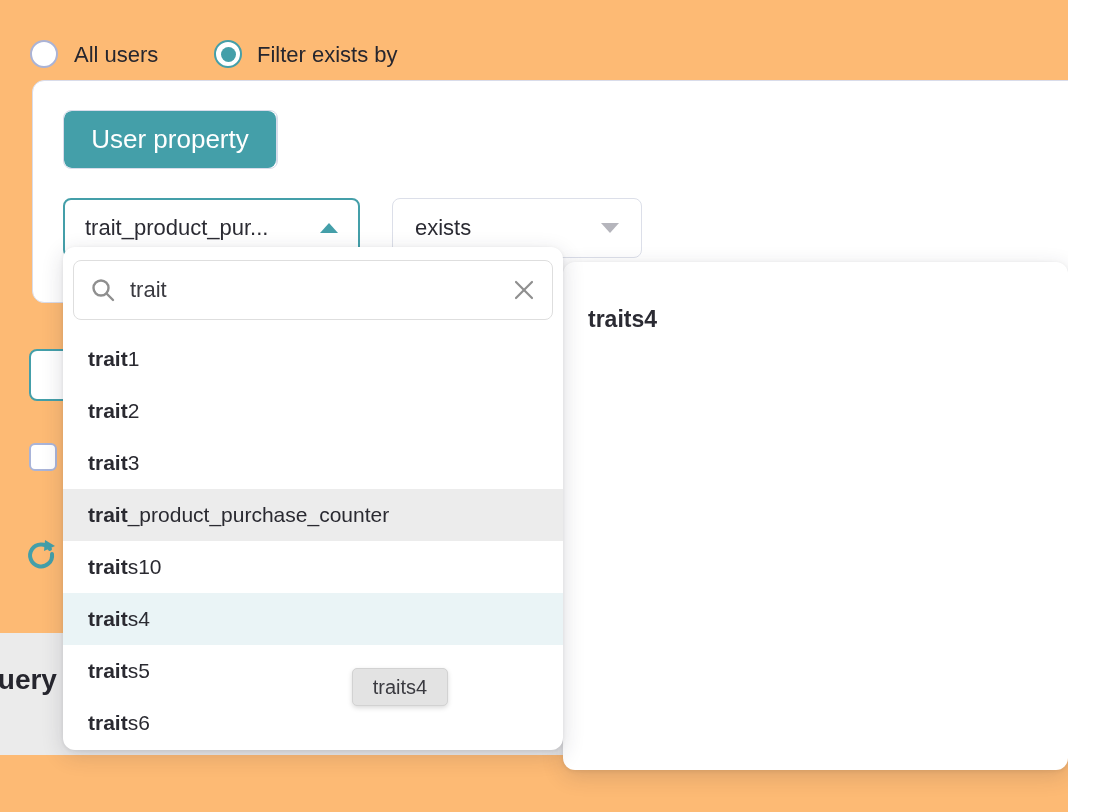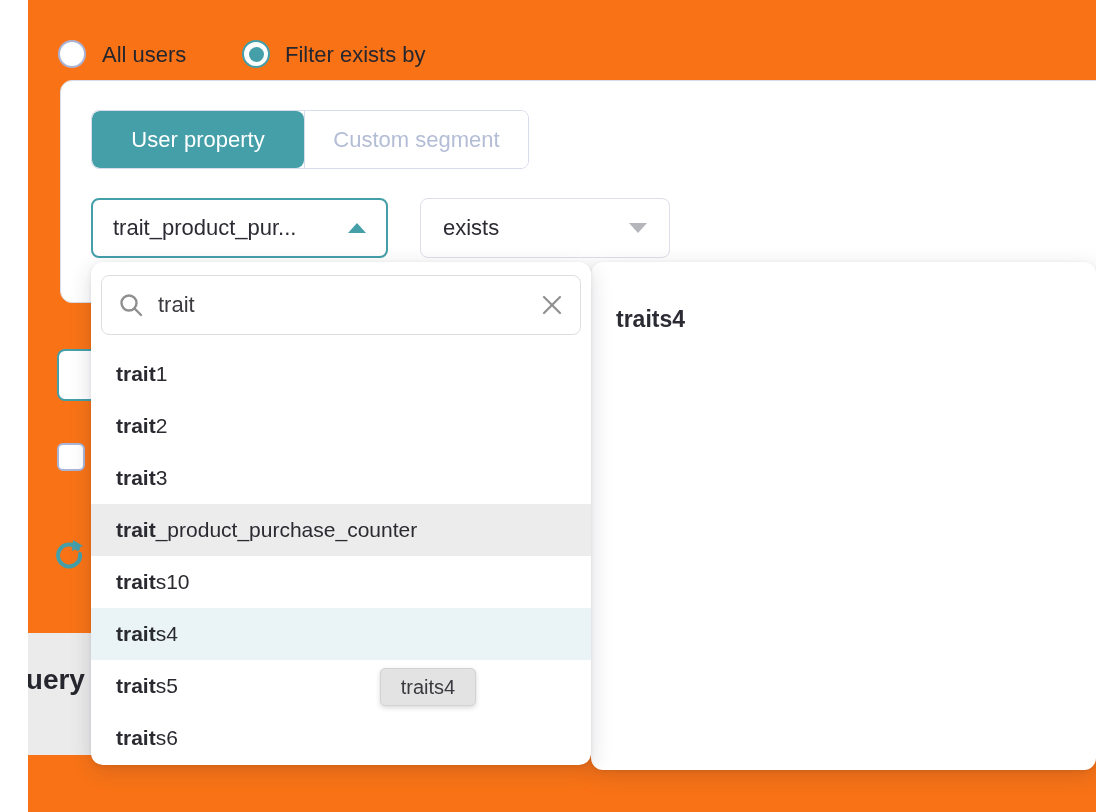--- a/index.html
+++ b/index.html
@@ -17,7 +17,7 @@
     font-family:"Liberation Sans",sans-serif;
     color:var(--text);
   }
-  .stage{position:relative;width:1068px;height:812px;overflow:hidden;background:#f97316;margin-left:28px;}
+  .stage{position:relative;width:1068px;height:812px;overflow:hidden;background:#fdba74;}
 
   
   .radio-row{position:absolute;left:0;top:0;width:1120px;height:80px;}

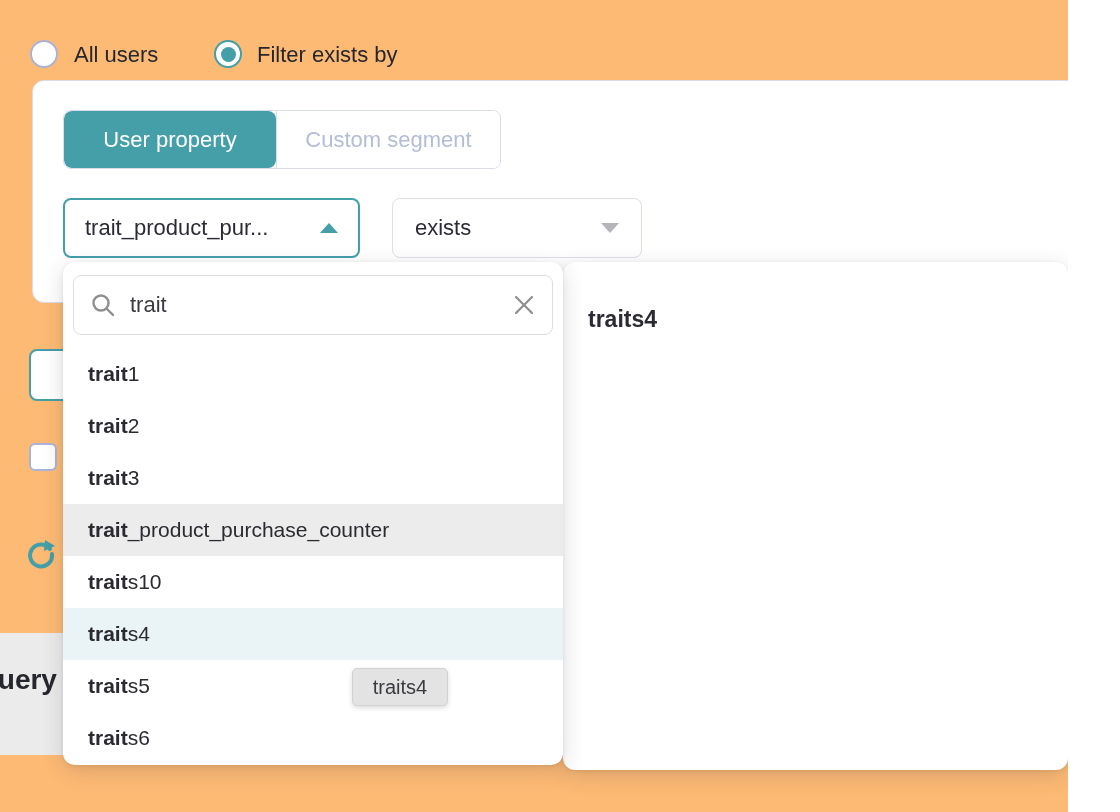--- a/index.html
+++ b/index.html
@@ -41,7 +41,7 @@
     position:absolute;left:63px;top:110px;height:59px;display:flex;
     border:1px solid var(--card-border);border-radius:8px;background:#fff;overflow:hidden;z-index:1;
   }
-  .tab{display:flex;align-items:center;justify-content:center;font-size:22px;cursor:pointer;
+  .tab{display:flex;align-items:center;justify-content:center;font-size:26px;cursor:pointer;
     color:var(--inactive-tab-text);background:#fff;}
   .tab.active{background:var(--accent);color:#fff;border-radius:8px;}
   .tab-divider{width:1px;background:var(--card-border);margin:0;}

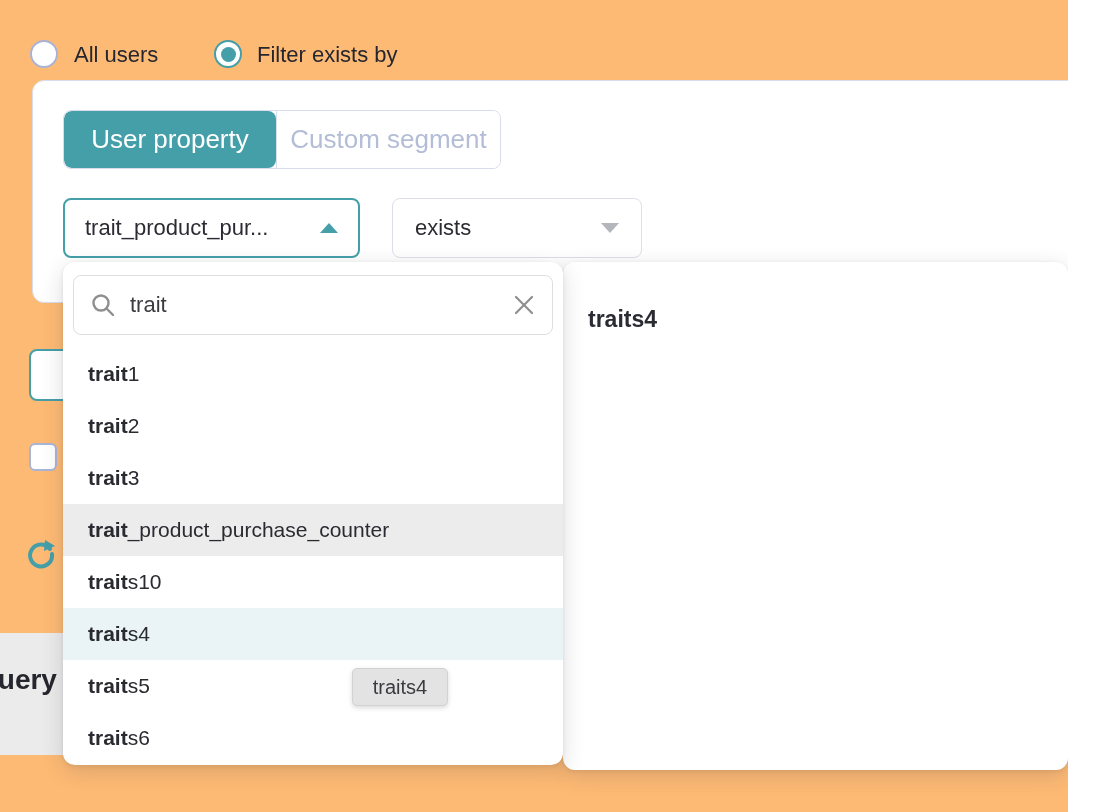--- a/index.html
+++ b/index.html
@@ -119,9 +119,6 @@
       <span>User property</span>
     </div>
     <div class="tab-divider"></div>
-    <div class="tab" style="width:223px">
-      <span>Custom segment</span>
-    </div>
   </div>
 
   <div class="select-box property-select">

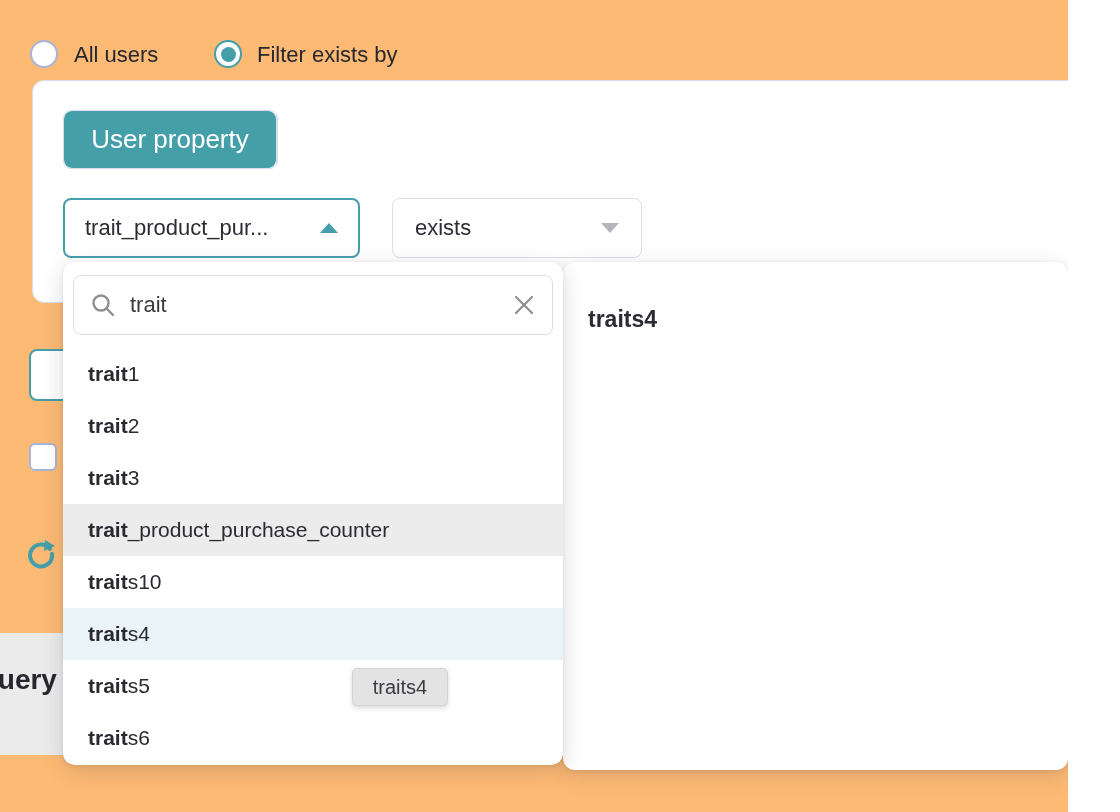--- a/index.html
+++ b/index.html
@@ -74,7 +74,7 @@
   .detail-title{position:absolute;left:25px;top:44px;font-size:23px;font-weight:bold;color:#2b2b33;}
 
   .list-panel{
-    position:absolute;left:63px;top:262px;width:500px;height:503px;background:#fff;border-radius:12px;
+    position:absolute;left:63px;top:247px;width:500px;height:503px;background:#fff;border-radius:12px;
     box-shadow:0 6px 22px rgba(40,40,60,.16),0 1px 4px rgba(0,0,0,.08);z-index:4;overflow:hidden;
   }
   .search-box{

